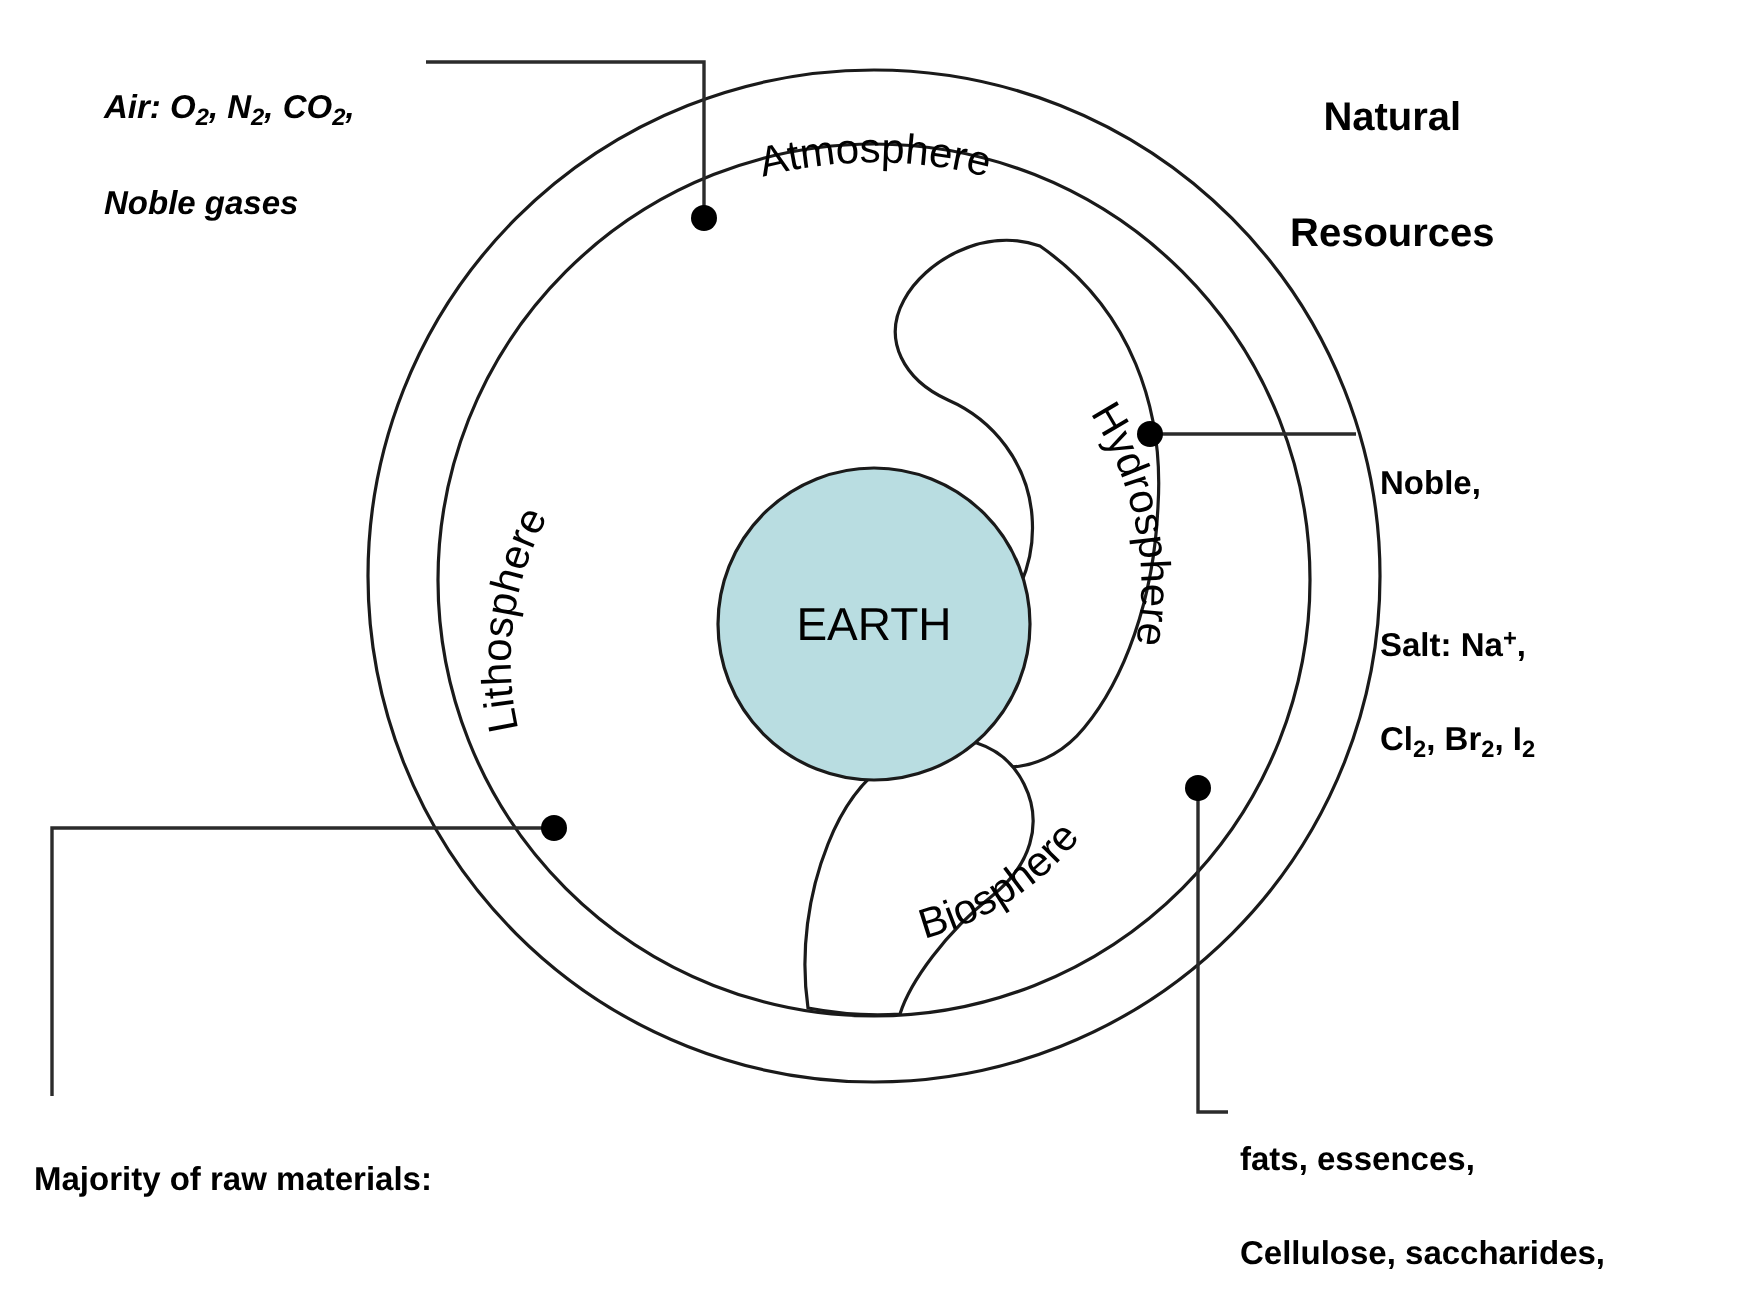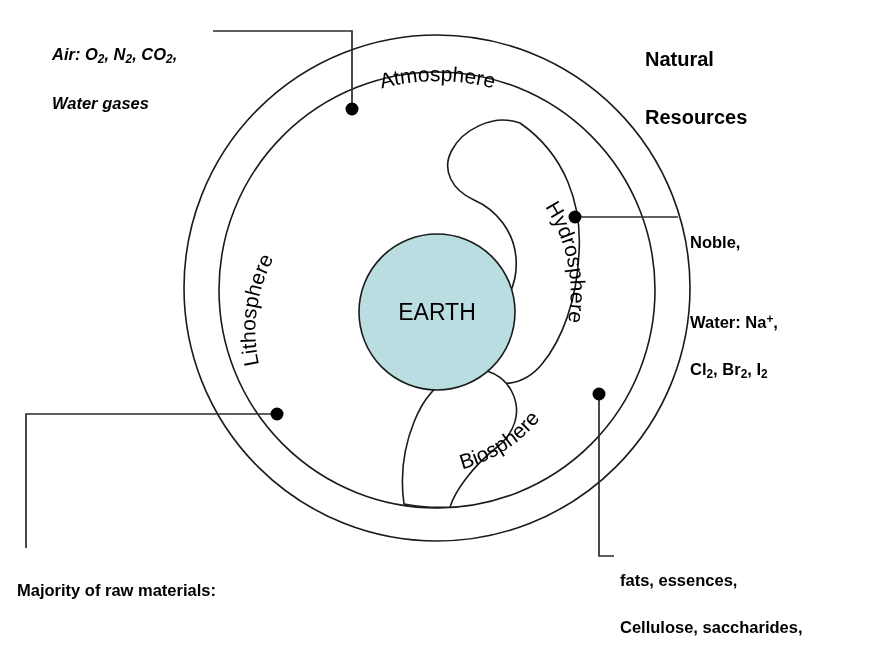--- a/index.html
+++ b/index.html
@@ -78,6 +78,7 @@
     line-height: 1.45;
     color: #000000;
     white-space: pre-line;
+    text-align: center;
   }
   .gap {
     display: block;

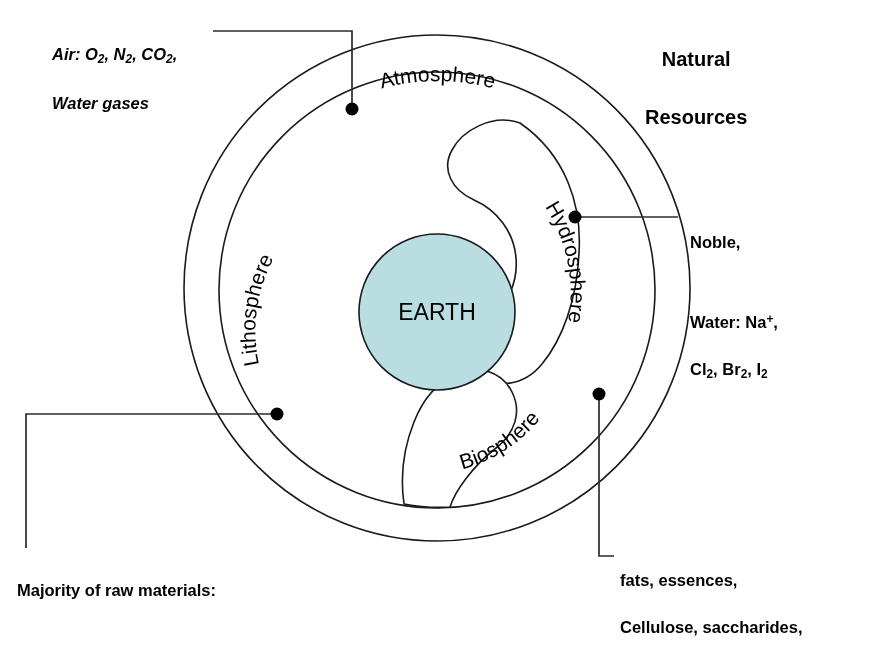--- a/index.html
+++ b/index.html
@@ -159,7 +159,7 @@
 
   <div class="callout" style="left:52px; top:20px;font-style:italic;">
     <div><span>Air: O</span><sub>2</sub><span>, N</span><sub>2</sub><span>, CO</span><sub>2</sub><span>,</span></div>
-    <div>Water gases</div>
+    <div>Noble gases</div>
   </div>
 
   <div class="callout" style="left:690px; top:208px;">

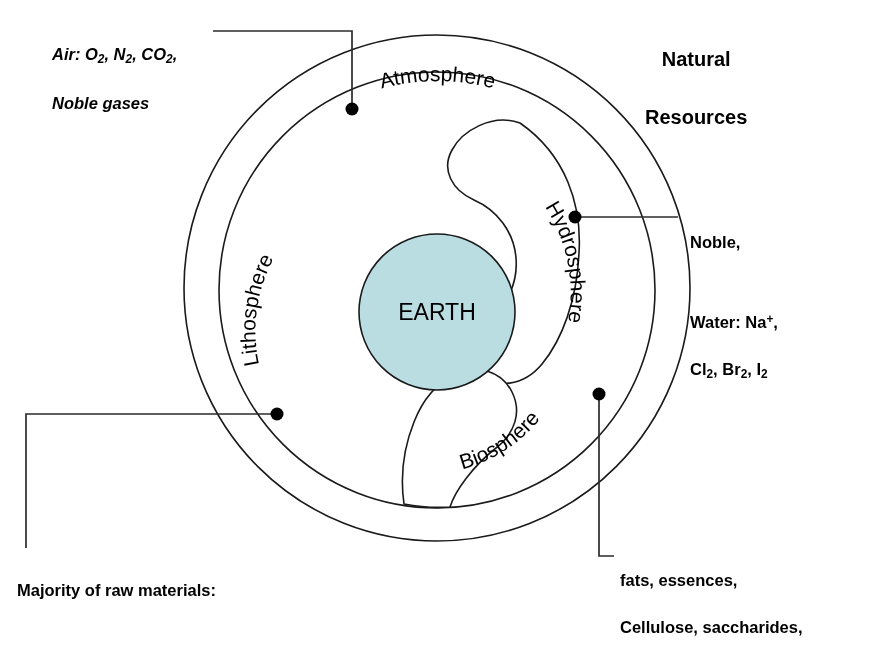--- a/index.html
+++ b/index.html
@@ -165,7 +165,7 @@
   <div class="callout" style="left:690px; top:208px;">
     <div>Noble,</div>
     <span class="gap"></span>
-    <div><span>Water: Na</span><sup>+</sup><span>,</span></div>
+    <div><span>Salt: Na</span><sup>+</sup><span>,</span></div>
     <div><span>Cl</span><sub>2</sub><span>, Br</span><sub>2</sub><span>, I</span><sub>2</sub></div>
   </div>
 

